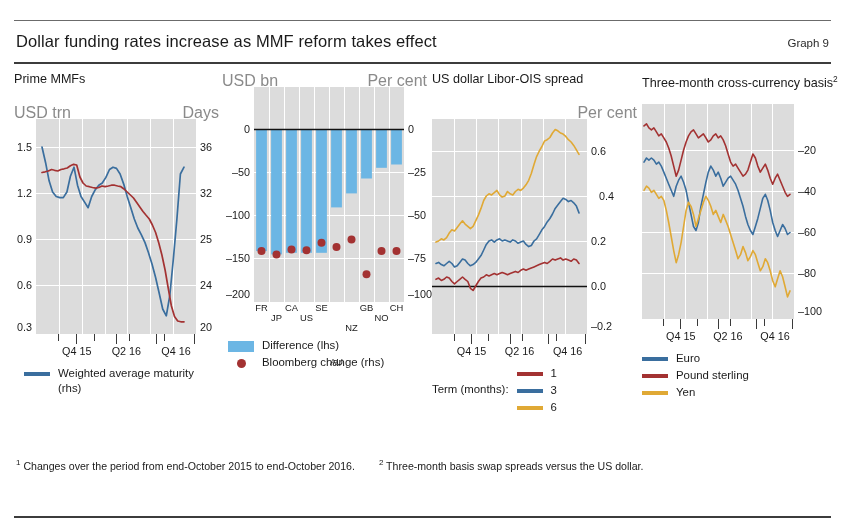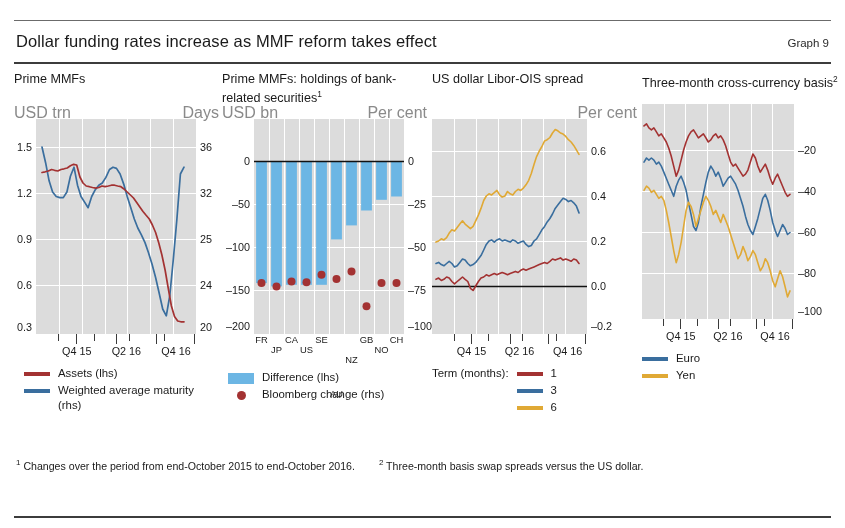--- a/index.html
+++ b/index.html
@@ -126,7 +126,6 @@
   </div>
 
   <div class="panel p2">
-    <div class="ptitle"><span>Prime MMFs: holdings of bank-related securities</span><sup>1</sup></div>
     <div class="axlabels">
       <span class="l">USD bn</span>
       <span class="r">Per cent</span>

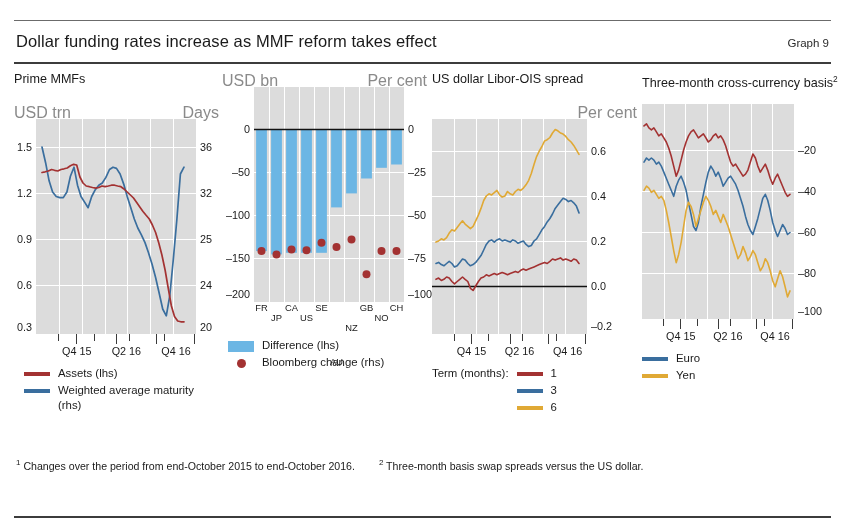--- a/index.html
+++ b/index.html
@@ -225,7 +225,7 @@
           <polyline points="4.0,123.1 6.6,122.0 9.3,119.8 11.9,120.9 14.6,118.6 17.2,114.1 19.9,110.8 22.5,111.9 25.2,108.5 27.8,105.1 30.5,101.8 33.1,105.1 35.8,107.4 38.4,109.6 41.1,107.4 43.7,101.8 46.4,96.1 49.0,89.4 51.7,81.5 54.3,77.0 57.0,74.8 59.6,75.9 62.3,73.6 64.9,71.4 67.6,75.9 70.2,78.1 72.9,77.0 75.5,72.5 78.1,74.8 80.8,75.9 83.4,72.5 86.1,70.3 88.7,71.4 91.4,69.1 94.0,65.8 96.7,61.3 99.3,54.5 102.0,45.5 104.6,37.6 107.3,32.0 109.9,27.5 112.6,21.9 115.2,20.7 117.9,18.5 120.5,14.0 123.2,10.6 125.8,11.8 128.5,14.0 131.1,15.1 133.8,17.4 136.4,20.7 139.1,23.0 141.7,26.4 144.4,30.9 147.0,35.4" fill="none" stroke="#e0a935" stroke-width="1.6" stroke-linejoin="round" stroke-linecap="round"></polyline>
         </svg>
         <div class="ytick right" style="top: 32px;">0.6</div>
-        <div class="ytick right" style="top: 77px;">0.4</div>
+        <div class="ytick right" style="top: 77px; margin-left: 8px;">0.4</div>
         <div class="ytick right" style="top: 122px;">0.2</div>
         <div class="ytick right" style="top: 167px;">0.0</div>
         <div class="ytick right" style="top: 207px;">–0.2</div>

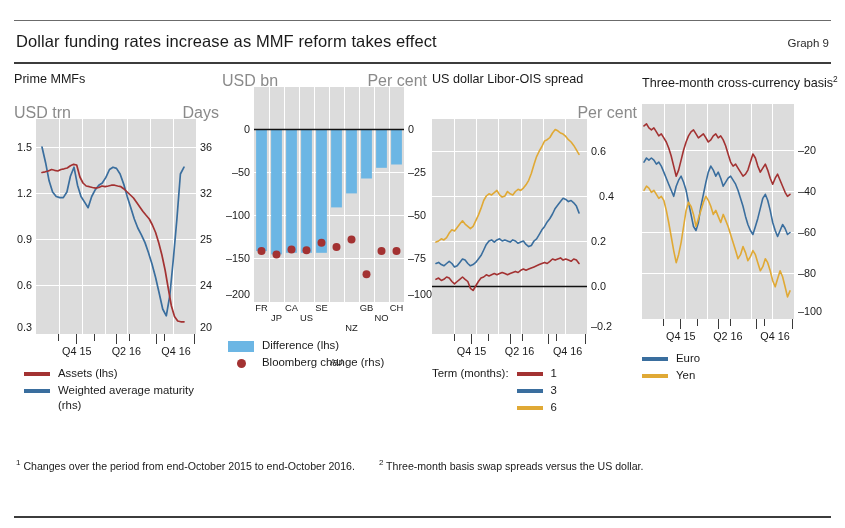--- a/index.html
+++ b/index.html
@@ -114,10 +114,6 @@
         <div class="xlab" style="left: 140px;">Q4 16</div>
       </div>
     <div class="legend" id="legend1" style="position: relative; margin-top: 2px; margin-left: 10px;">
-        <div class="lrow">
-          <span class="swatch" style="background:#a33232"></span>
-          <div class="ltext">Assets (lhs)</div>
-        </div>
         <div class="lrow">
           <span class="swatch" style="background:#3a6e9e"></span>
           <div class="ltext">Weighted average maturity (rhs)</div>

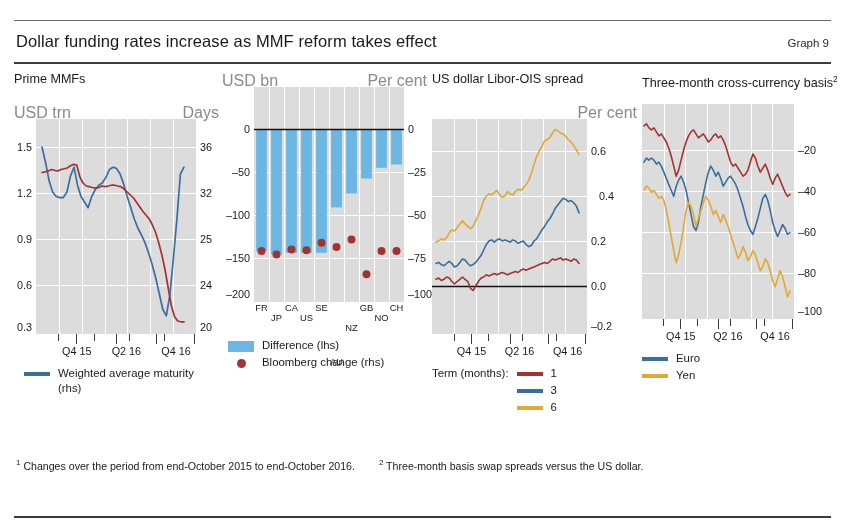--- a/index.html
+++ b/index.html
@@ -303,6 +303,10 @@
           <div class="ltext">Euro</div>
         </div>
         <div class="lrow">
+          <span class="swatch" style="background:#a33232"></span>
+          <div class="ltext">Pound sterling</div>
+        </div>
+        <div class="lrow">
           <span class="swatch" style="background:#e0a935"></span>
           <div class="ltext">Yen</div>
         </div>

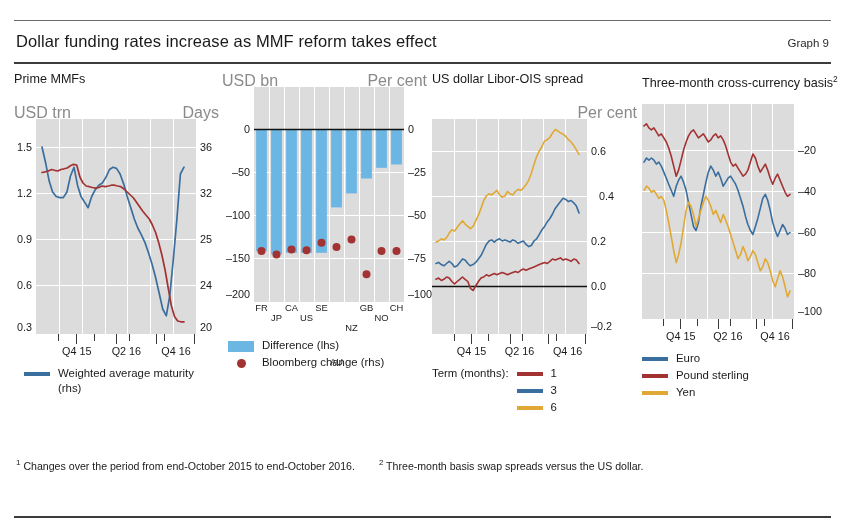--- a/index.html
+++ b/index.html
@@ -50,7 +50,7 @@
   .swatch.dot{width:26px;height:11px;margin-top:3px;position:relative;}
   .swatch.dot i{position:absolute;left:9px;top:1px;width:9px;height:9px;border-radius:50%;background:#a33232;display:block;}
   .ltext{line-height:15px;}
-  .lterm{font-size:11.4px;margin-right:8px;line-height:15px;}
+  .lterm{font-size:11.4px;margin-right:8px;line-height:15px;margin-top:16px;}
 
   .foot{position:absolute;left:16px;right:16px;font-size:10.6px;color:#1a1a1a;}
   .foot sup{font-size:8px;}

